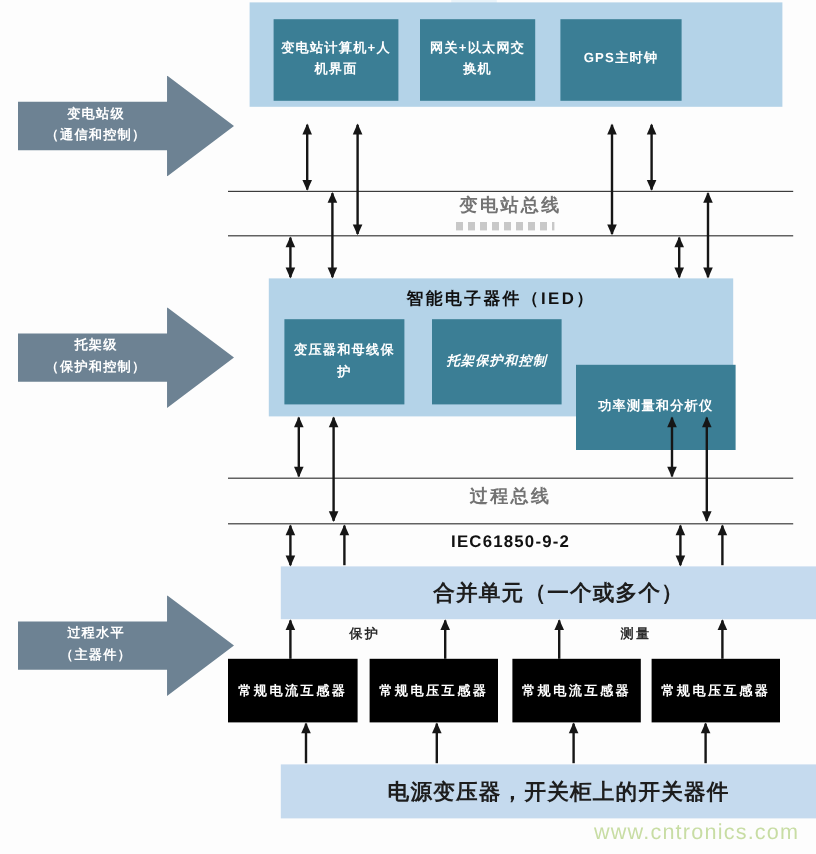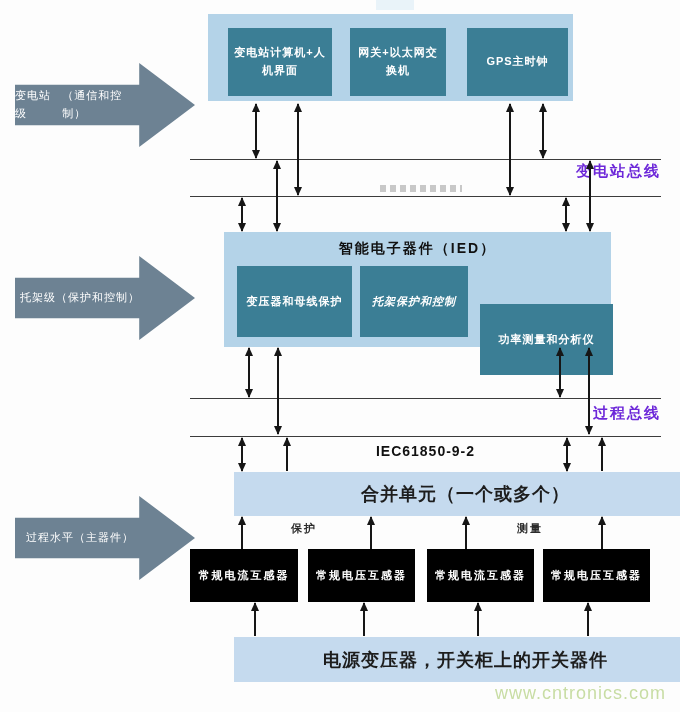--- a/index.html
+++ b/index.html
@@ -81,7 +81,7 @@
     </div>
   </div>
 
-  <div class="panel" style="left:208px;top:14px;width:365px;height:87px;">
+  <div class="panel" style="left:208px;top:2px;width:444px;height:87px;">
     <div class="tealbox" style="left:20px;top:14px;width:104px;height:68px;">
       <span>变电站计算机+人机界面</span>
     </div>

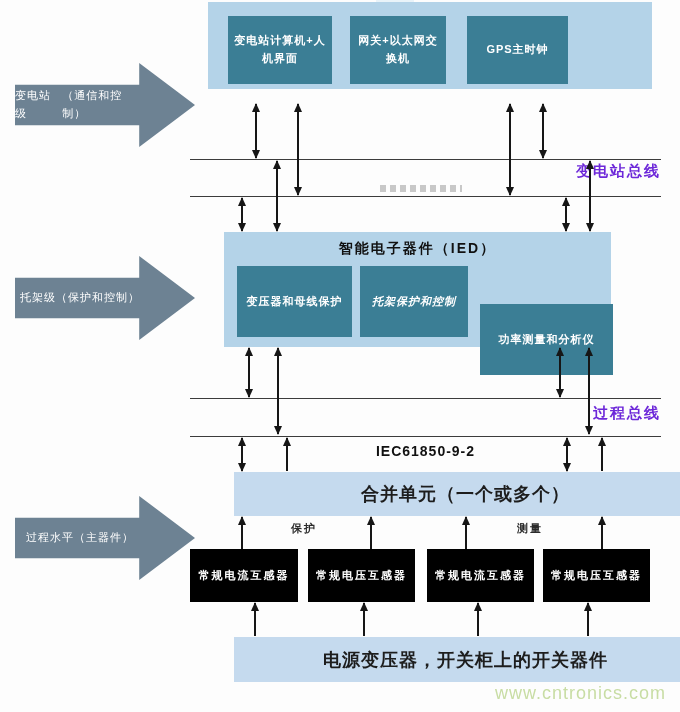--- a/index.html
+++ b/index.html
@@ -34,8 +34,8 @@
   .level-arrow-shape{position:absolute;inset:0;background:#6d8293;
     clip-path:polygon(0 26%,69% 26%,69% 0,100% 50%,69% 100%,69% 74%,0 74%);}
   .level-arrow-text{position:absolute;left:0;top:0;bottom:0;width:130px;
-    display:flex;flex-direction:row;align-items:center;justify-content:center;
-    color:#ffffff;font-weight:normal;font-size:11px;line-height:1.6;letter-spacing:1px;}
+    display:flex;flex-direction:column;align-items:center;justify-content:center;
+    color:#ffffff;font-weight:bold;font-size:11px;line-height:1.6;letter-spacing:1px;}
 
   
   .varrow{position:absolute;width:2px;background:#161616;}

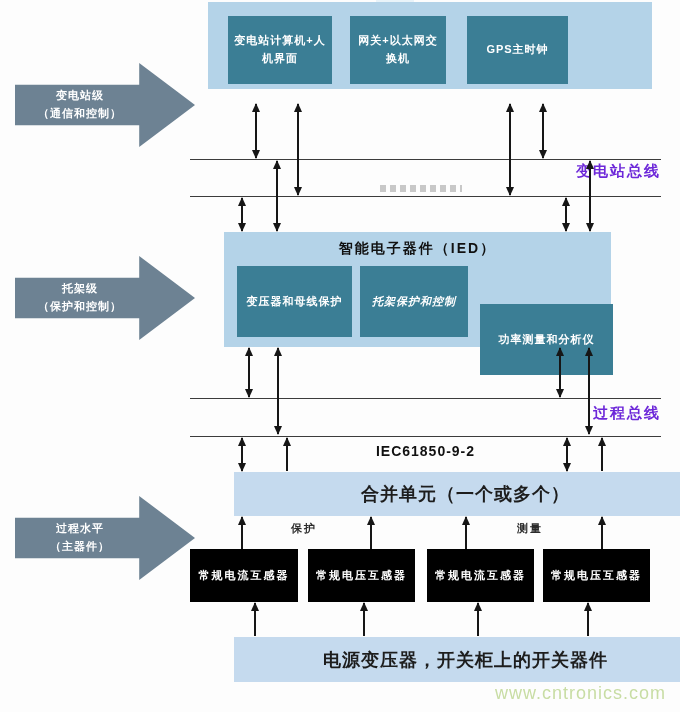--- a/index.html
+++ b/index.html
@@ -21,8 +21,8 @@
 
   
   .hline{position:absolute;left:190px;width:471px;height:1px;background:#3c3c3c;}
-  .bus-label{position:absolute;left:190px;width:471px;text-align:right;
-             font-weight:bold;color:#6d28d9;font-size:15px;letter-spacing:2px;}
+  .bus-label{position:absolute;left:190px;width:471px;text-align:center;
+             font-weight:bold;color:#737373;font-size:15px;letter-spacing:2px;}
   .proto-label{position:absolute;left:190px;width:471px;text-align:center;
              font-weight:bold;color:#111;font-size:14px;letter-spacing:1px;}
   .ghost{position:absolute;left:380px;top:185px;width:82px;height:7px;opacity:.45;

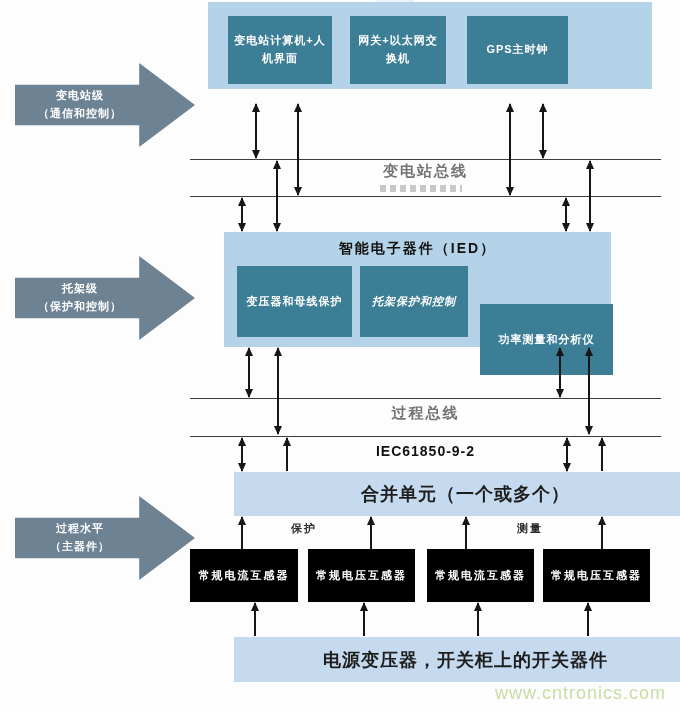--- a/index.html
+++ b/index.html
@@ -100,7 +100,7 @@
 
   <div class="panel" style="left:224px;top:232px;width:387px;height:115px;">
     <div class="ied-title">智能电子器件（IED）</div>
-    <div class="tealbox" style="left:13px;top:34px;width:115px;height:71px;">
+    <div class="tealbox" style="left:13px;top:34px;width:100px;height:71px;">
       <span>变压器和母线保护</span>
     </div>
     <div class="tealbox" style="left:136px;top:34px;width:108px;height:71px;font-style:italic;">

